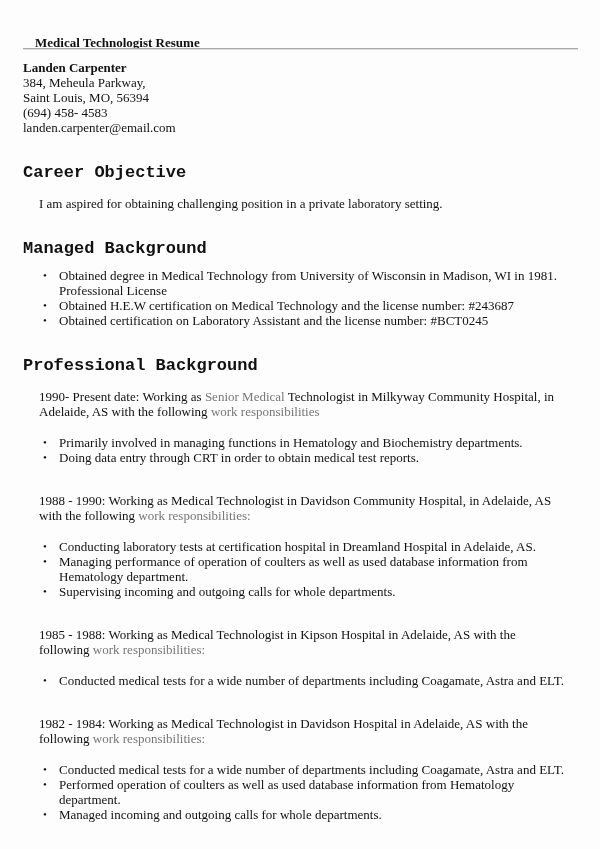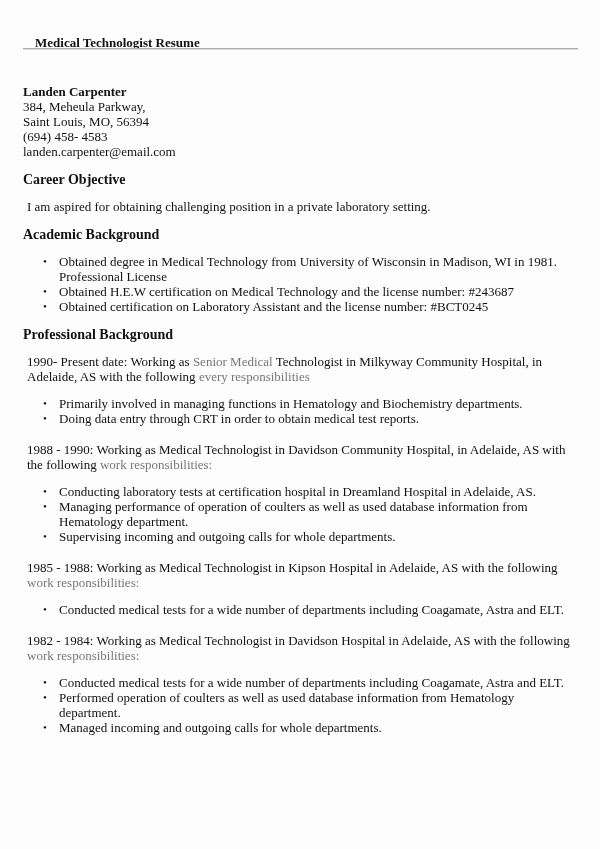--- a/index.html
+++ b/index.html
@@ -10,7 +10,7 @@
   .page { position: absolute; left: 23px; top: 0; width: 556px; }
   .doc-title { font-weight: bold; font-size: 13px; margin: 12px; position: absolute; top: 23px; left: 0; }
   .rule { position: absolute; top: 48px; left: 0; width: 555px; height: 0; border-top: 1px solid #aaa; border-bottom: 1px solid #ddd; }
-  .content { position: absolute; top: 84px; left: 0; width: 556px; line-height: 15px; }
+  .content { position: absolute; top: 60px; left: 0; width: 556px; line-height: 15px; }
   .name { font-weight: bold; }
   .contact-line { display: block; }
   h2 { font-size: 14px; font-weight: bold; margin: 13px 0 12px 0; line-height: 15px; }

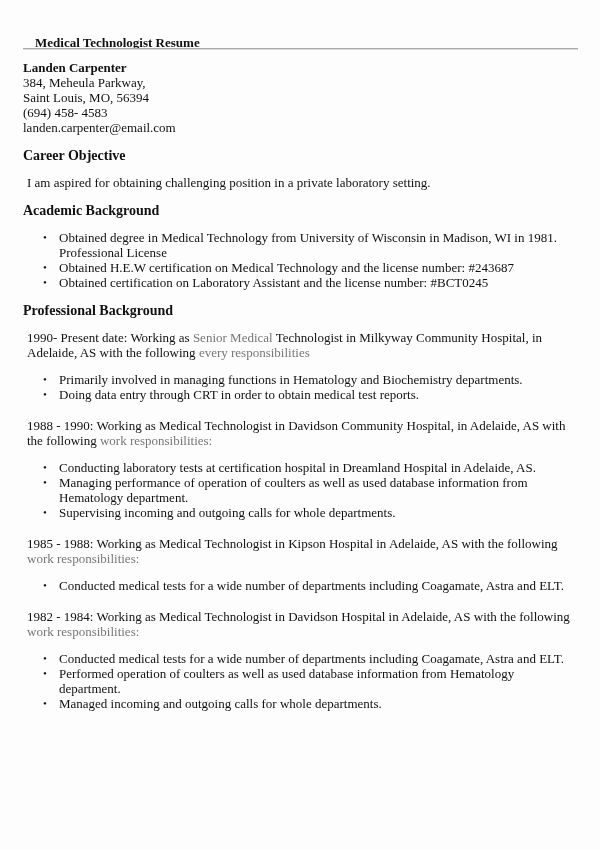--- a/index.html
+++ b/index.html
@@ -13,7 +13,7 @@
   .content { position: absolute; top: 60px; left: 0; width: 556px; line-height: 15px; }
   .name { font-weight: bold; }
   .contact-line { display: block; }
-  h2 { font-size: 14px; font-weight: bold; margin: 13px 0 12px 0; line-height: 15px; }
+  h2 { font-size: 17px; font-weight: bold; margin: 30px 0 12px 0; line-height: 15px; font-family: Liberation Mono, monospace; }
   p { margin: 4px; line-height: 15px; }
   .muted { color: #777; }
   ul { margin: 12px 0 0 0; padding: 0 0 0 36px; list-style: none; }

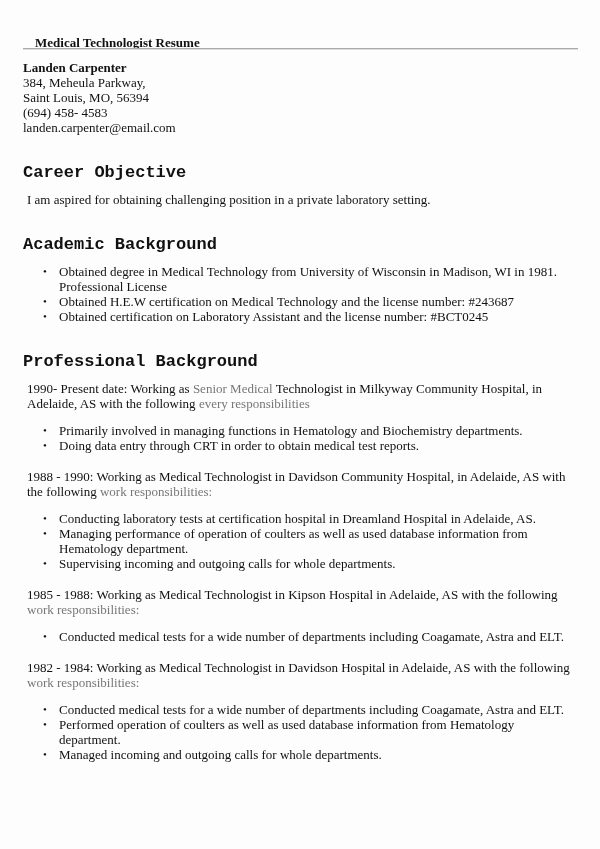--- a/index.html
+++ b/index.html
@@ -14,7 +14,7 @@
   .name { font-weight: bold; }
   .contact-line { display: block; }
   h2 { font-size: 17px; font-weight: bold; margin: 30px 0 12px 0; line-height: 15px; font-family: Liberation Mono, monospace; }
-  p { margin: 4px; line-height: 15px; }
+  p { margin: 16px; line-height: 15px; }
   .muted { color: #777; }
   ul { margin: 12px 0 0 0; padding: 0 0 0 36px; list-style: none; }
   li { position: relative; line-height: 15px; }

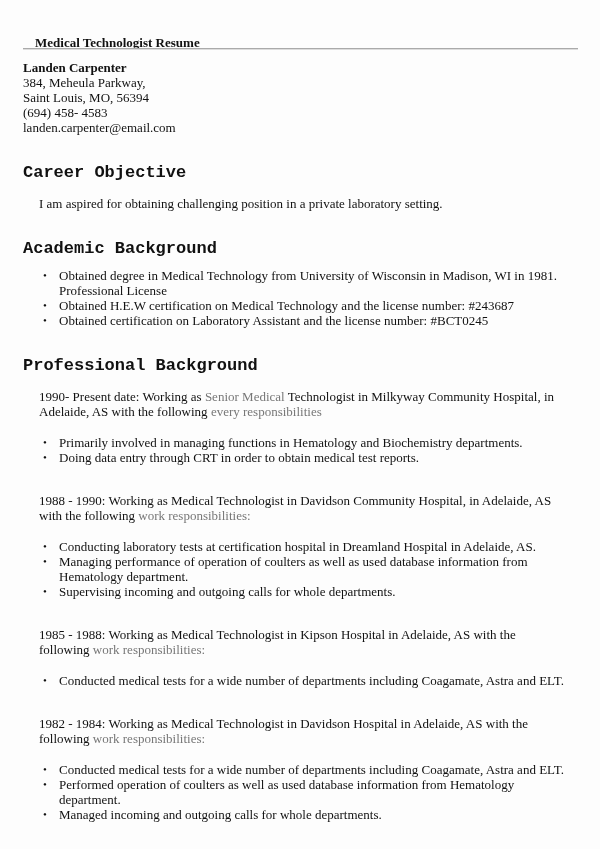--- a/index.html
+++ b/index.html
@@ -43,7 +43,7 @@
     </section>
 
     <section>
-      <h2>Academic Background</h2>
+      <h2>Managed Background</h2>
       <ul style="margin-top:8px">
         <li>Obtained degree in Medical Technology from University of Wisconsin in Madison, WI in 1981. Professional License</li>
         <li>Obtained H.E.W certification on Medical Technology and the license number: #243687</li>

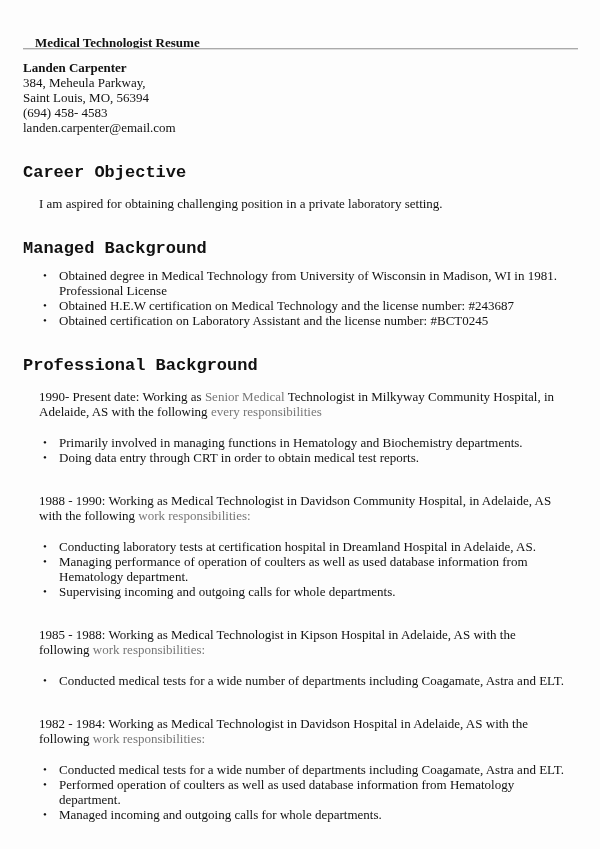--- a/index.html
+++ b/index.html
@@ -55,7 +55,7 @@
       <h2>Professional Background</h2>
 
       <div>
-        <p><span>1990- Present date: Working as </span><span class="muted">Senior Medical</span><span> Technologist in Milkyway Community Hospital, in Adelaide, AS with the following </span><span class="muted">every responsibilities</span></p>
+        <p><span>1990- Present date: Working as </span><span class="muted">Senior Medical</span><span> Technologist in Milkyway Community Hospital, in Adelaide, AS with the following </span><span class="muted">work responsibilities</span></p>
         <ul>
           <li>Primarily involved in managing functions in Hematology and Biochemistry departments.</li>
           <li>Doing data entry through CRT in order to obtain medical test reports.</li>

